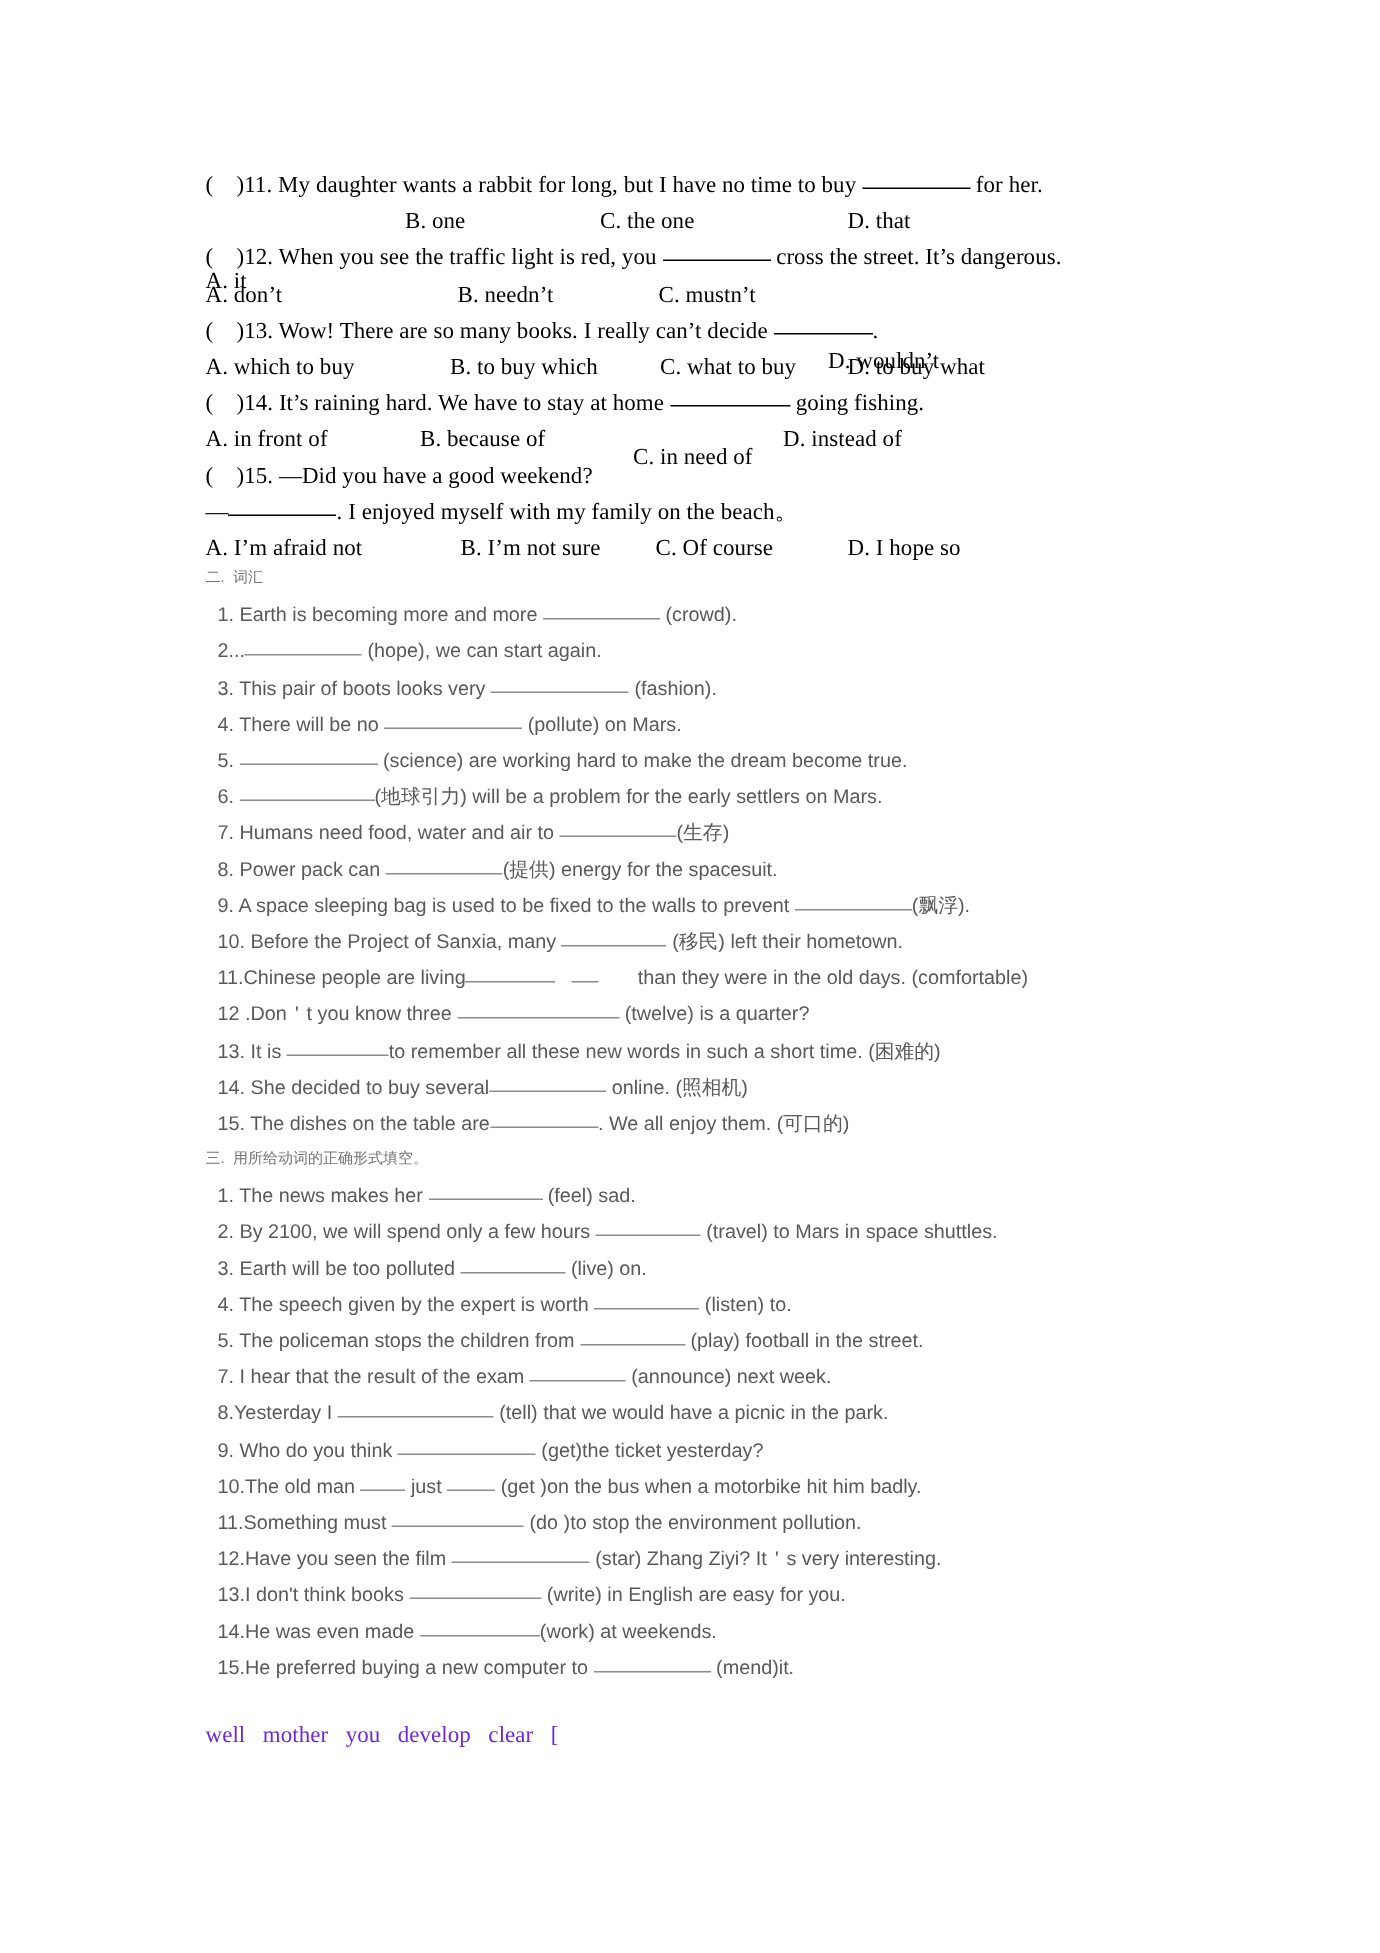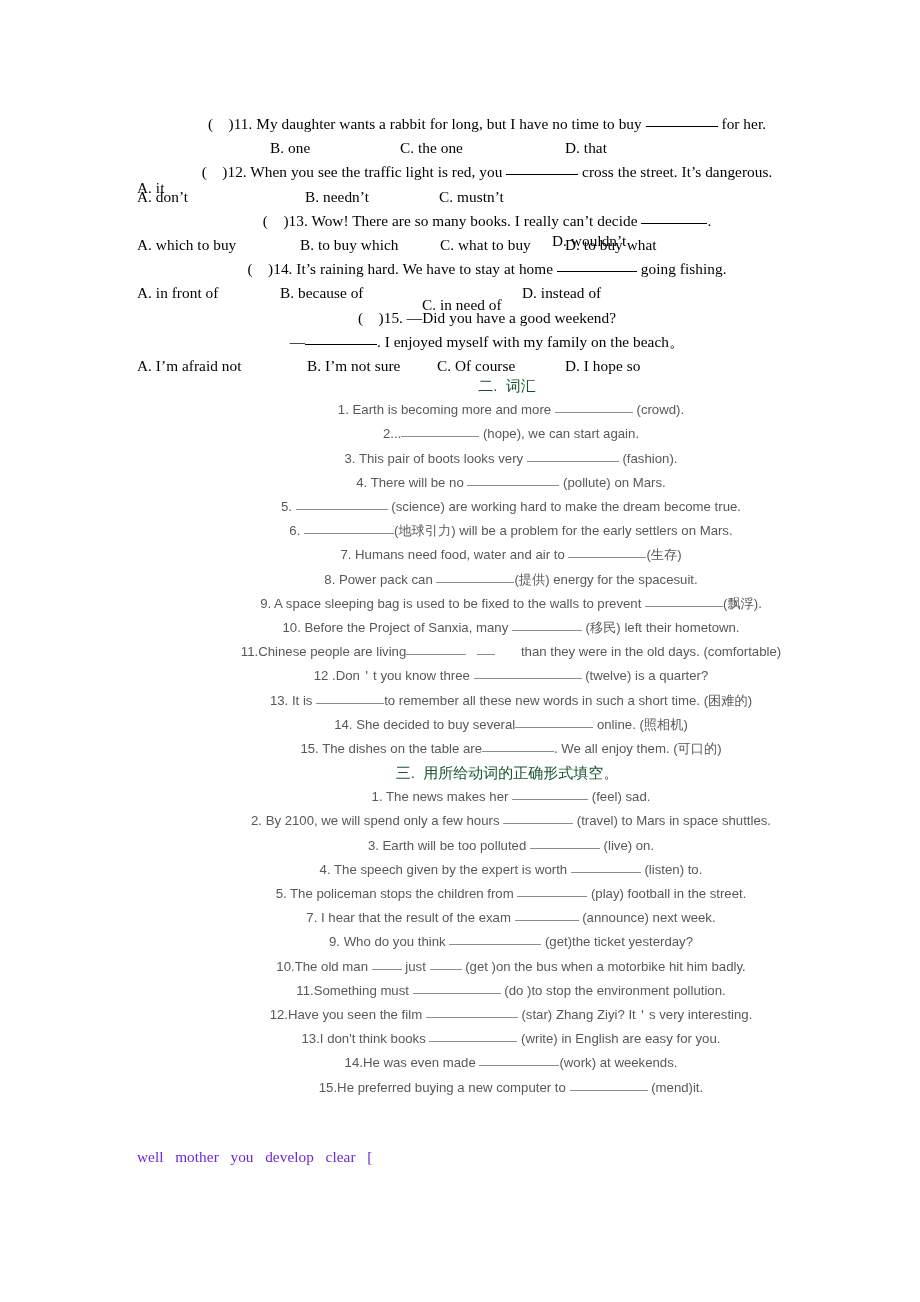--- a/index.html
+++ b/index.html
@@ -10,7 +10,7 @@
     -webkit-font-smoothing:antialiased;
     overflow:hidden;
   }
-  .page{position:relative;width:920px;height:1302px;text-align:center;}
+  .page{position:relative;width:920px;height:1302px;}
 
   
   .mc-block{

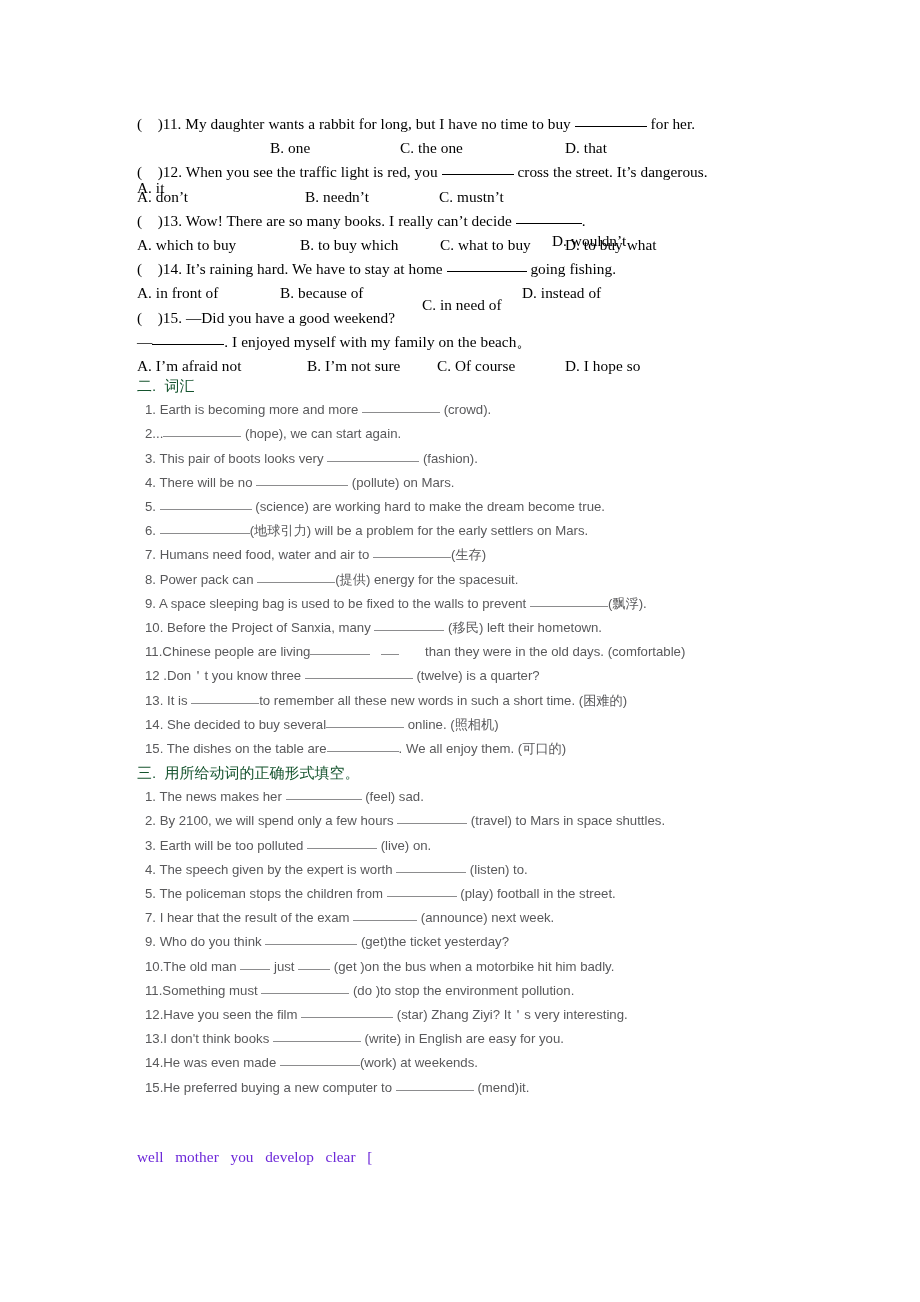--- a/index.html
+++ b/index.html
@@ -53,8 +53,8 @@
   #sec3-block{top:761px;width:740px;}
 
   .sec-head{
-    color:#14532d;
-    font-size:15px;
+    color:#737373;
+    font-size:10px;
     line-height:24.2px;
     white-space:pre;
     font-family:"Liberation Sans","DejaVu Sans",sans-serif;

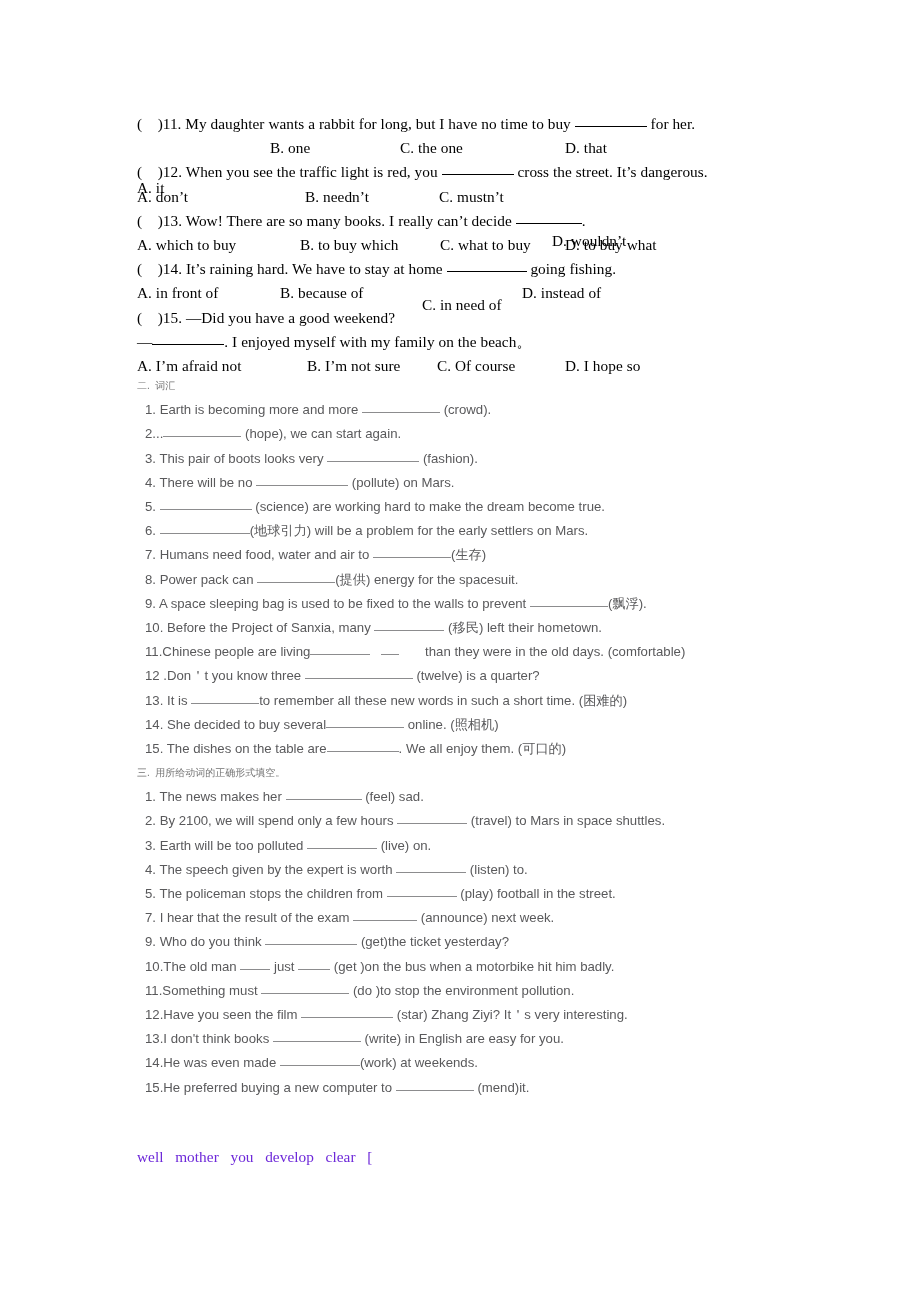--- a/index.html
+++ b/index.html
@@ -131,6 +131,7 @@
       <div class="fill-line"><span>4. The speech given by the expert is worth </span><span class="gblank" style="width: 70px;"></span><span> (listen) to.</span></div>
       <div class="fill-line"><span>5. The policeman stops the children from </span><span class="gblank" style="width: 70px;"></span><span> (play) football in the street.</span></div>
       <div class="fill-line"><span>7. I hear that the result of the exam </span><span class="gblank" style="width: 64px;"></span><span> (announce) next week.</span></div>
+      <div class="fill-line"><span>8.Yesterday I </span><span class="gblank" style="width: 104px;"></span><span> (tell) that we would have a picnic in the park.</span></div>
       <div class="fill-line"><span>9. Who do you think </span><span class="gblank" style="width: 92px;"></span><span> (get)the ticket yesterday?</span></div>
       <div class="fill-line"><span>10.The old man </span><span class="gblank" style="width: 30px;"></span><span> just </span><span class="gblank" style="width: 32px;"></span><span> (get )on the bus when a motorbike hit him badly.</span></div>
       <div class="fill-line"><span>11.Something must </span><span class="gblank" style="width: 88px;"></span><span> (do )to stop the environment pollution.</span></div>

